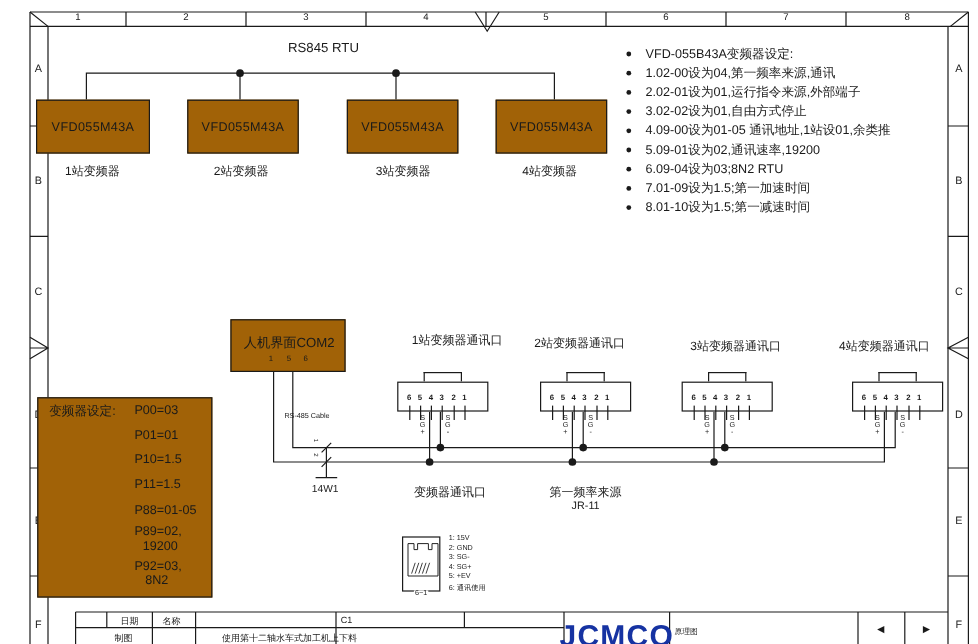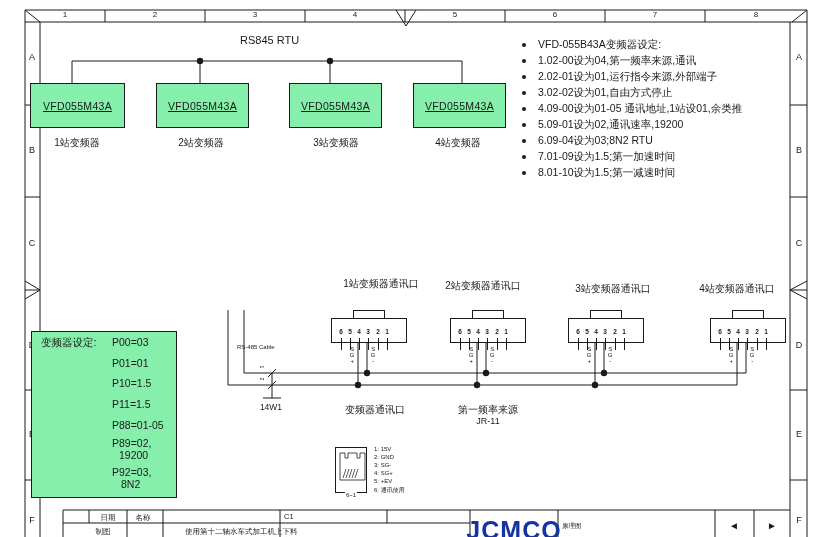--- a/index.html
+++ b/index.html
@@ -8,7 +8,7 @@
   .abs{position:absolute;}
   svg.overlay{position:absolute;left:0;top:0;pointer-events:none;}
   .ctr{transform:translateX(-50%);white-space:nowrap;}
-  .box{position:absolute;border:1.2px solid #1a1a1a;background:#86efac;box-sizing:border-box;text-decoration:underline;}
+  .box{position:absolute;border:1.2px solid #1a1a1a;background:#a16207;box-sizing:border-box;}
   .vfd-label{font-size:10.5px;letter-spacing:.3px;}
   .sta-label{font-size:10px;}
   .conn{position:absolute;width:76px;height:62px;}

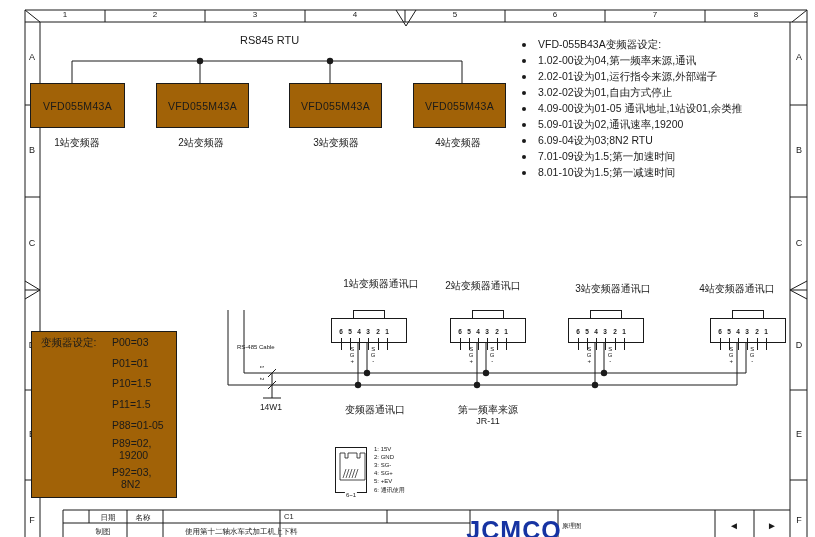--- a/index.html
+++ b/index.html
@@ -154,6 +154,12 @@
       </div>
   </div>
 
+  <div class="box" style="left:192px;top:266px;width:96px;height:44px">
+    <div class="abs ctr" style="left:48px;top:11px;font-size:11px">人机界面COM2</div>
+    <div class="abs" style="left:31px;top:29px;font-size:6.5px">1</div>
+    <div class="abs" style="left:46px;top:29px;font-size:6.5px">5</div>
+    <div class="abs" style="left:60px;top:29px;font-size:6.5px">6</div>
+  </div>
 
   <div class="abs ctr sta-label" style="left:381px;top:277px">1站变频器通讯口</div>
   <div class="abs ctr sta-label" style="left:483px;top:279px">2站变频器通讯口</div>

